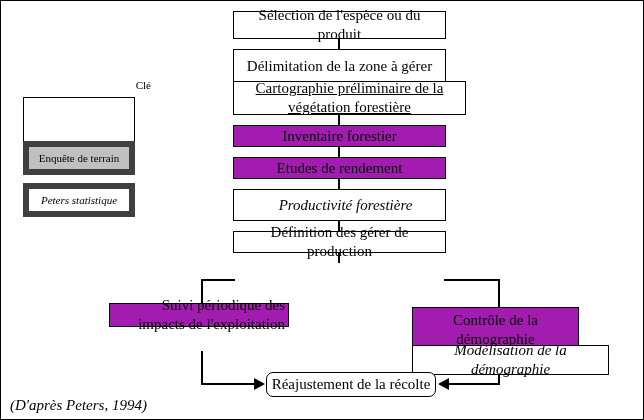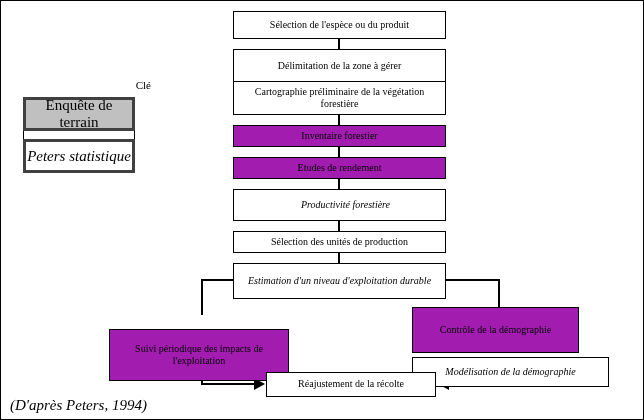--- a/index.html
+++ b/index.html
@@ -26,7 +26,7 @@
     align-items: center;
     justify-content: center;
     text-align: center;
-    font-size: 10px;
+    font-size: 15px;
     line-height: 1.25;
     color: #000000;
     padding: 1px 3px;

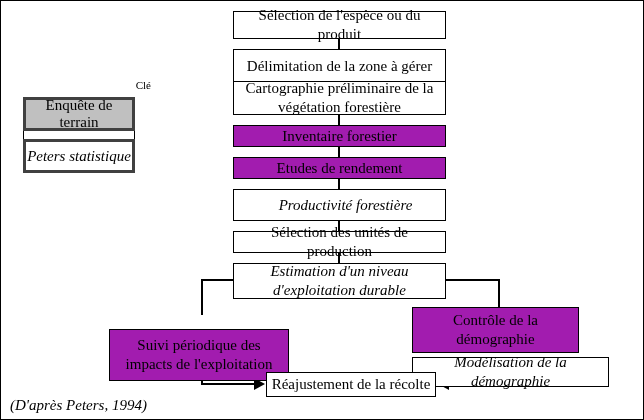--- a/index.html
+++ b/index.html
@@ -126,7 +126,7 @@
 
   <div class="box" style="left:232px; top:48px; width:213px; height:35px;">Délimitation de la zone à gérer</div>
 
-  <div class="box" style="left:232px; top:80px; width:213px; height:34px;">Cartographie préliminaire de la végétation forestière</div>
+  <div class="box" style="left:232px; top:80px; width:233px; height:34px;text-decoration:underline;">Cartographie préliminaire de la végétation forestière</div>
 
   <div class="box shaded" style="left:232px; top:124px; width:213px; height:22px;">Inventaire forestier</div>
 

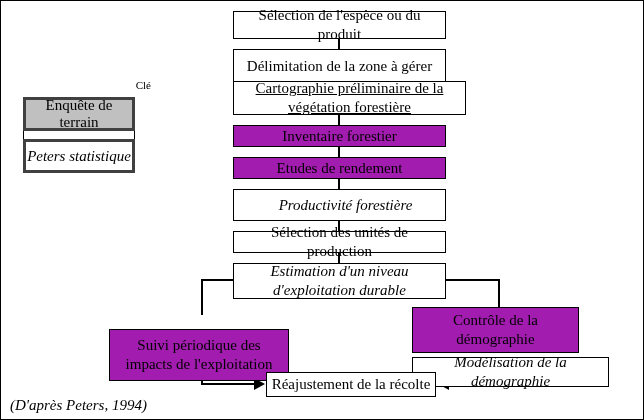--- a/index.html
+++ b/index.html
@@ -85,14 +85,15 @@
   .legend-cell {
     position: absolute;
     box-sizing: border-box;
-    border: 3px solid #404040;
+    border: 6px solid #404040;
     display: flex;
     align-items: center;
     justify-content: center;
     text-align: center;
-    font-size: 15px;
+    font-size: 11px;
     color: #000000;
     z-index: 3;
+    margin-top: 44px;
   }
   #source-note {
     position: absolute;

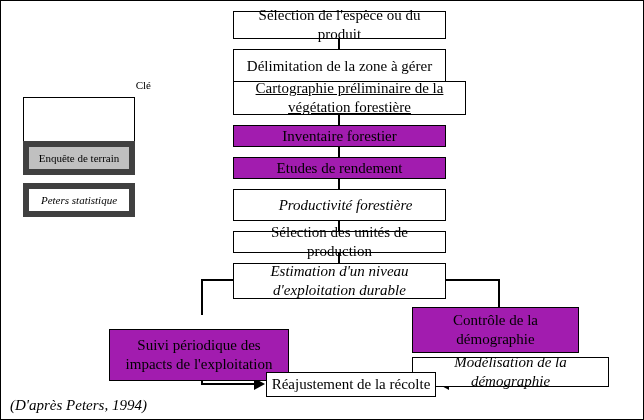--- a/index.html
+++ b/index.html
@@ -135,7 +135,7 @@
 
   <div class="box ital" style="left:232px; top:188px; width:213px; height:32px;padding-left:15px;">Productivité forestière</div>
 
-  <div class="box" style="left:232px; top:230px; width:213px; height:22px;">Sélection des unités de production</div>
+  <div class="box" style="left:232px; top:230px; width:213px; height:22px;">Définition des gérer de production</div>
 
   <div class="box ital" style="left:232px; top:262px; width:213px; height:36px;">Estimation d'un niveau d'exploitation durable</div>
 

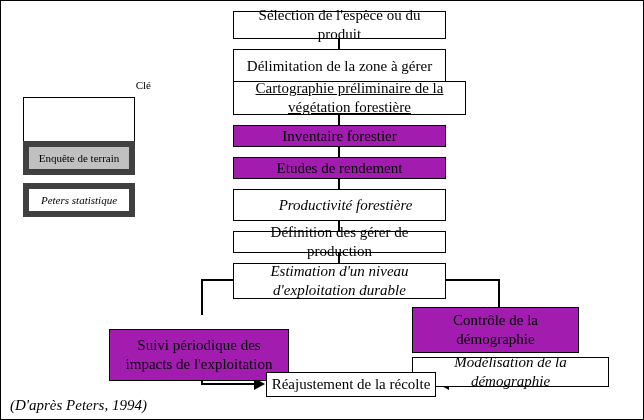--- a/index.html
+++ b/index.html
@@ -137,7 +137,6 @@
 
   <div class="box" style="left:232px; top:230px; width:213px; height:22px;">Définition des gérer de production</div>
 
-  <div class="box ital" style="left:232px; top:262px; width:213px; height:36px;">Estimation d'un niveau d'exploitation durable</div>
 
   <div class="line h" style="left:200px; top:278px; width:34px;"></div>
 

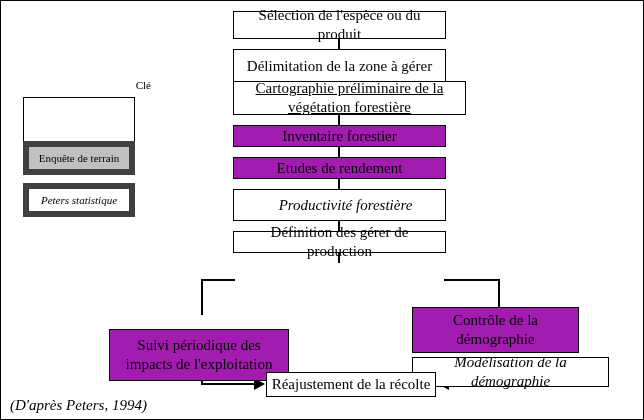--- a/index.html
+++ b/index.html
@@ -149,7 +149,7 @@
   <div class="line h" style="left:200px; top:382px; width:56px;"></div>
   <div class="arrow right" style="left:253px; top:377px;"></div>
 
-  <div class="box shaded" style="left:108px; top:328px; width:180px; height:52px;">Suivi périodique des impacts de l'exploitation</div>
+  <div class="box shaded" style="left:108px; top:302px; width:180px; height:24px;text-align:right;">Suivi périodique des impacts de l'exploitation</div>
 
   <div class="line h" style="left:443px; top:278px; width:56px;"></div>
   <div class="line v" style="left:497px; top:278px; height:28px;"></div>

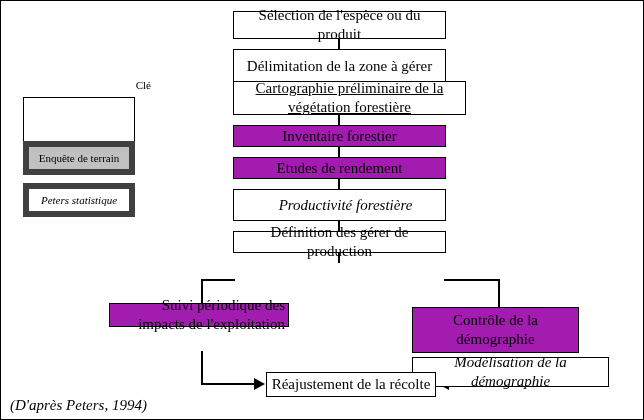--- a/index.html
+++ b/index.html
@@ -160,7 +160,7 @@
 
   <div class="box shaded" style="left:411px; top:306px; width:167px; height:46px;">Contrôle de la démographie</div>
 
-  <div class="box ital" style="left:411px; top:356px; width:197px; height:30px;">Modélisation de la démographie</div>
+  <div class="box ital" style="left:411px; top:344px; width:197px; height:30px;">Modélisation de la démographie</div>
 
   <div class="box" style="left:265px; top:371px; width:170px; height:25px;">Réajustement de la récolte</div>
 

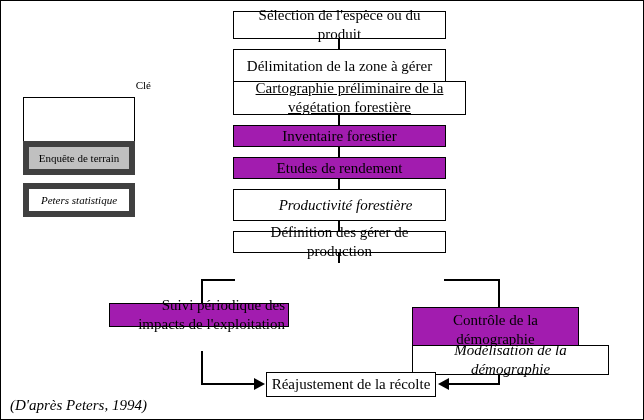--- a/index.html
+++ b/index.html
@@ -162,7 +162,7 @@
 
   <div class="box ital" style="left:411px; top:344px; width:197px; height:30px;">Modélisation de la démographie</div>
 
-  <div class="box" style="left:265px; top:371px; width:170px; height:25px;">Réajustement de la récolte</div>
+  <div class="box" style="left:265px; top:371px; width:170px; height:25px;border-radius:7px;">Réajustement de la récolte</div>
 
   <div id="source-note">(D'après Peters, 1994)</div>
 

